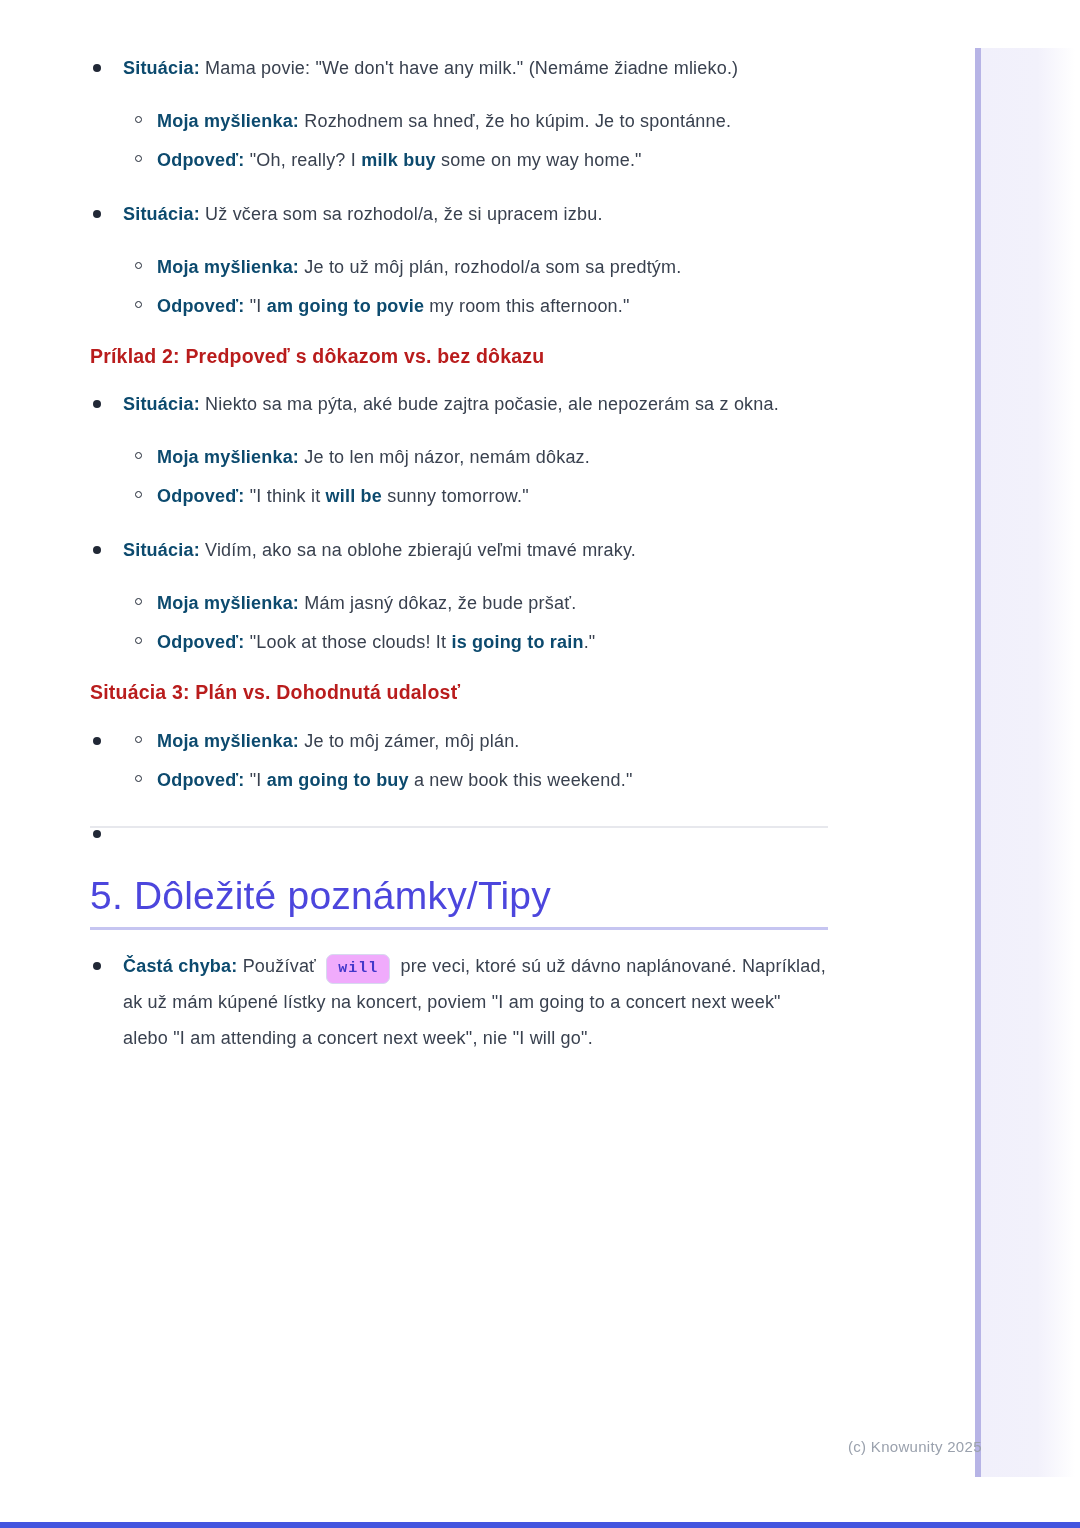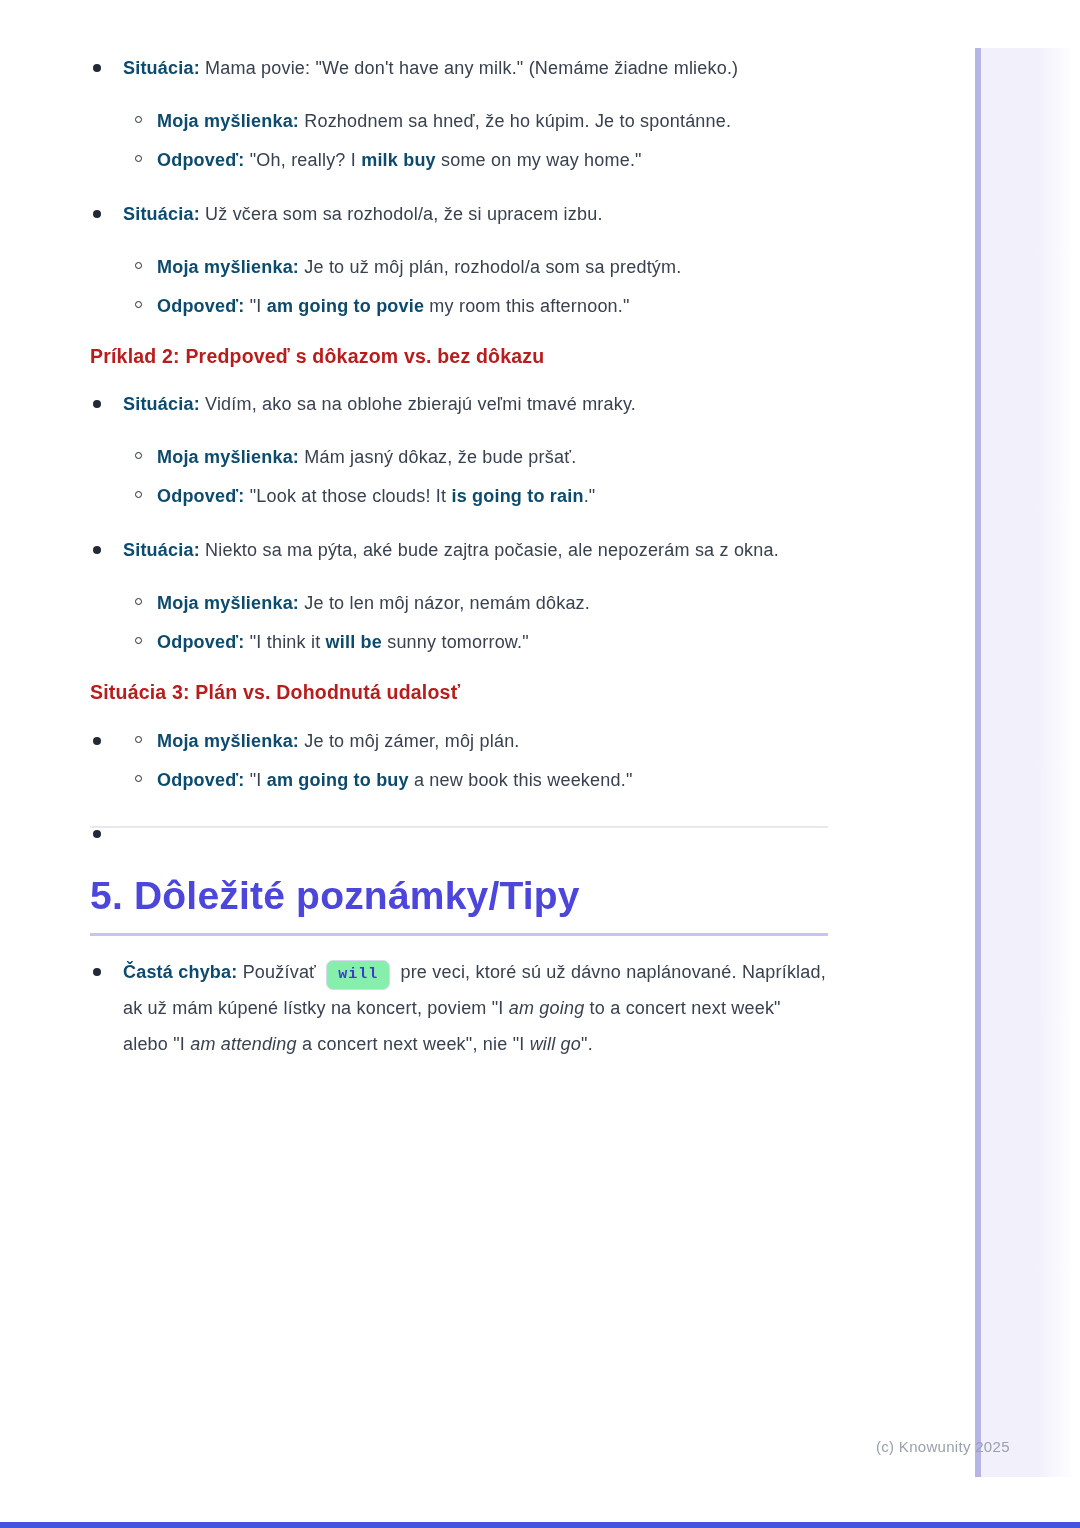--- a/index.html
+++ b/index.html
@@ -61,18 +61,18 @@
       </ul>
       <div class="h3">Príklad 2: Predpoveď s dôkazom vs. bez dôkazu</div>
       <ul class="top">
+        <li class="ti just">
+          <div><span class="b">Situácia:</span><span class="t"> Niekto sa ma pýta, aké bude zajtra počasie, ale nepozerám sa z okna.</span></div>
+          <ul class="sub">
+            <li class="si"><span class="b">Moja myšlienka:</span><span class="t"> Je to len môj názor, nemám dôkaz.</span></li>
+            <li class="si"><span class="b">Odpoveď:</span><span class="t"> "I think it </span><span class="b">will be</span><span class="t"> sunny tomorrow."</span></li>
+          </ul>
+        </li>
         <li class="ti">
           <div><span class="b">Situácia:</span><span class="t"> Vidím, ako sa na oblohe zbierajú veľmi tmavé mraky.</span></div>
           <ul class="sub">
             <li class="si"><span class="b">Moja myšlienka:</span><span class="t"> Mám jasný dôkaz, že bude pršať.</span></li>
             <li class="si"><span class="b">Odpoveď:</span><span class="t"> "Look at those clouds! It </span><span class="b">is going to rain</span><span class="t">."</span></li>
-          </ul>
-        </li>
-        <li class="ti just">
-          <div><span class="b">Situácia:</span><span class="t"> Niekto sa ma pýta, aké bude zajtra počasie, ale nepozerám sa z okna.</span></div>
-          <ul class="sub">
-            <li class="si"><span class="b">Moja myšlienka:</span><span class="t"> Je to len môj názor, nemám dôkaz.</span></li>
-            <li class="si"><span class="b">Odpoveď:</span><span class="t"> "I think it </span><span class="b">will be</span><span class="t"> sunny tomorrow."</span></li>
           </ul>
         </li>
       </ul>

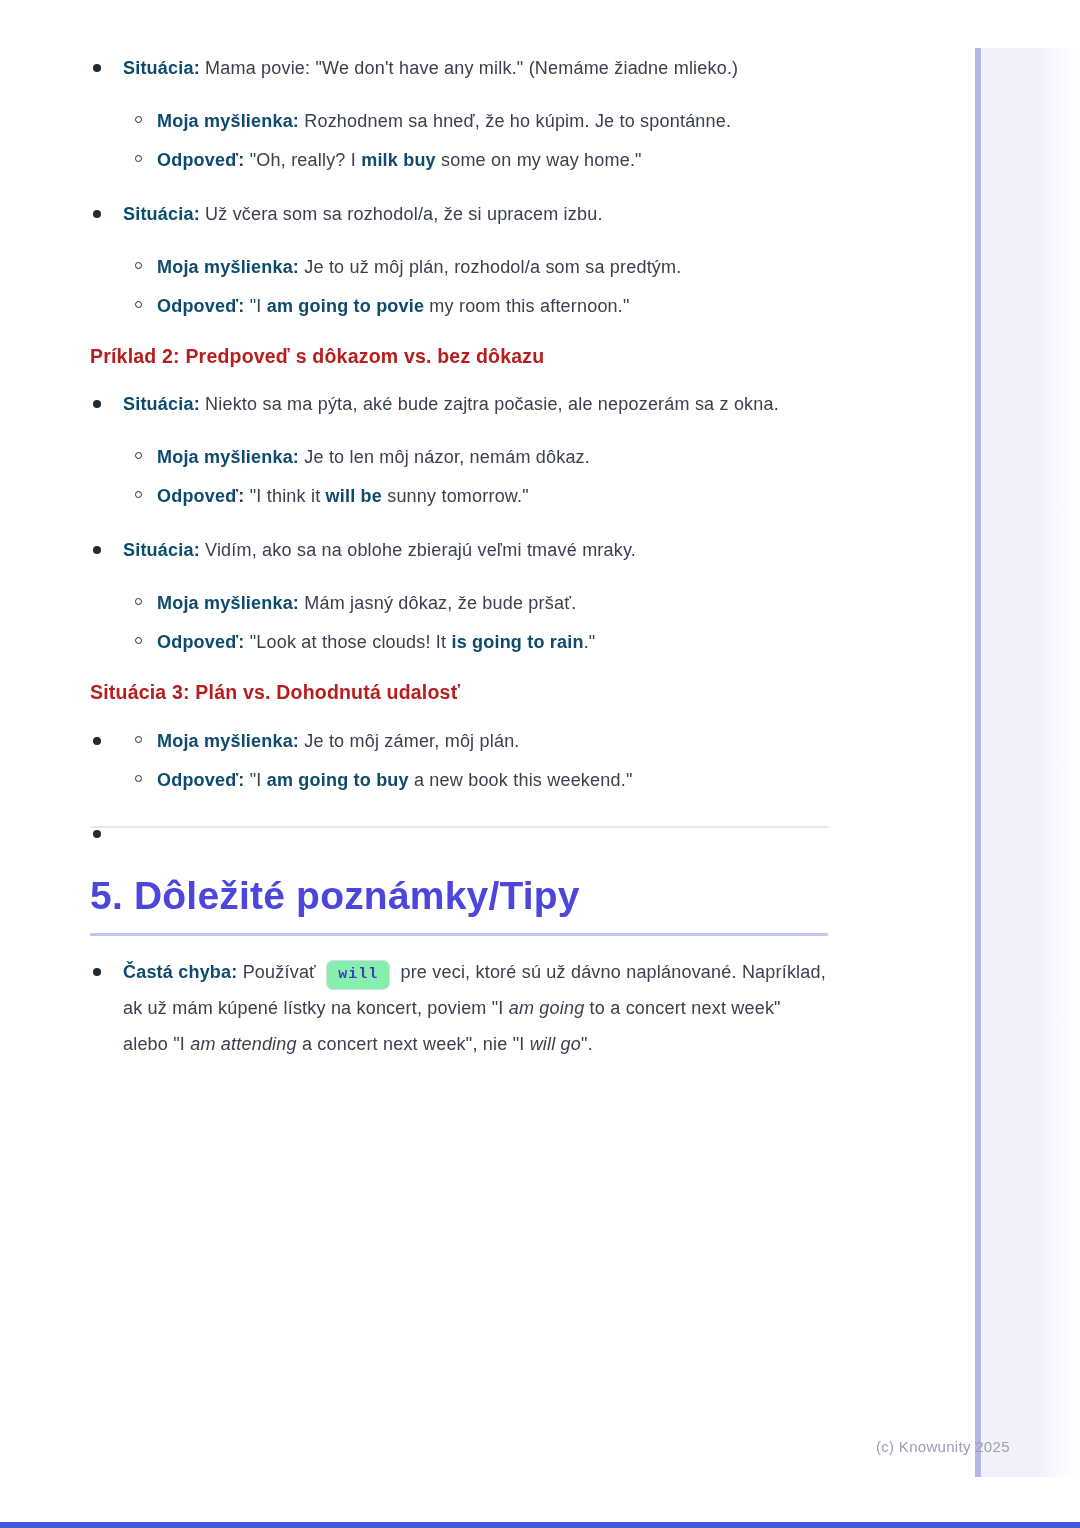--- a/index.html
+++ b/index.html
@@ -28,8 +28,8 @@
 
   .h3{font-size:19.5px;font-weight:700;color:#b91c1c;margin:18px 0 16px 0;line-height:28px;}
   .hr{height:2px;background:#e7e8ed;margin:28px 0 0 0;}
-  .h1{font-size:39px;font-weight:700;color:#4c46dd;line-height:47px;
-      margin:44px 0 18px 0;padding-bottom:14px;border-bottom:3px solid #c6c5f1;}
+  .h1{font-size:39px;font-weight:400;color:#4c46dd;line-height:47px;
+      margin:44px 0 18px 0;padding-bottom:8px;border-bottom:3px solid #c6c5f1;}
 
   .side-strip{position:absolute;left:975px;top:48px;width:100px;height:1429px;
               border-left:6px solid #b7b4e6;box-sizing:border-box;

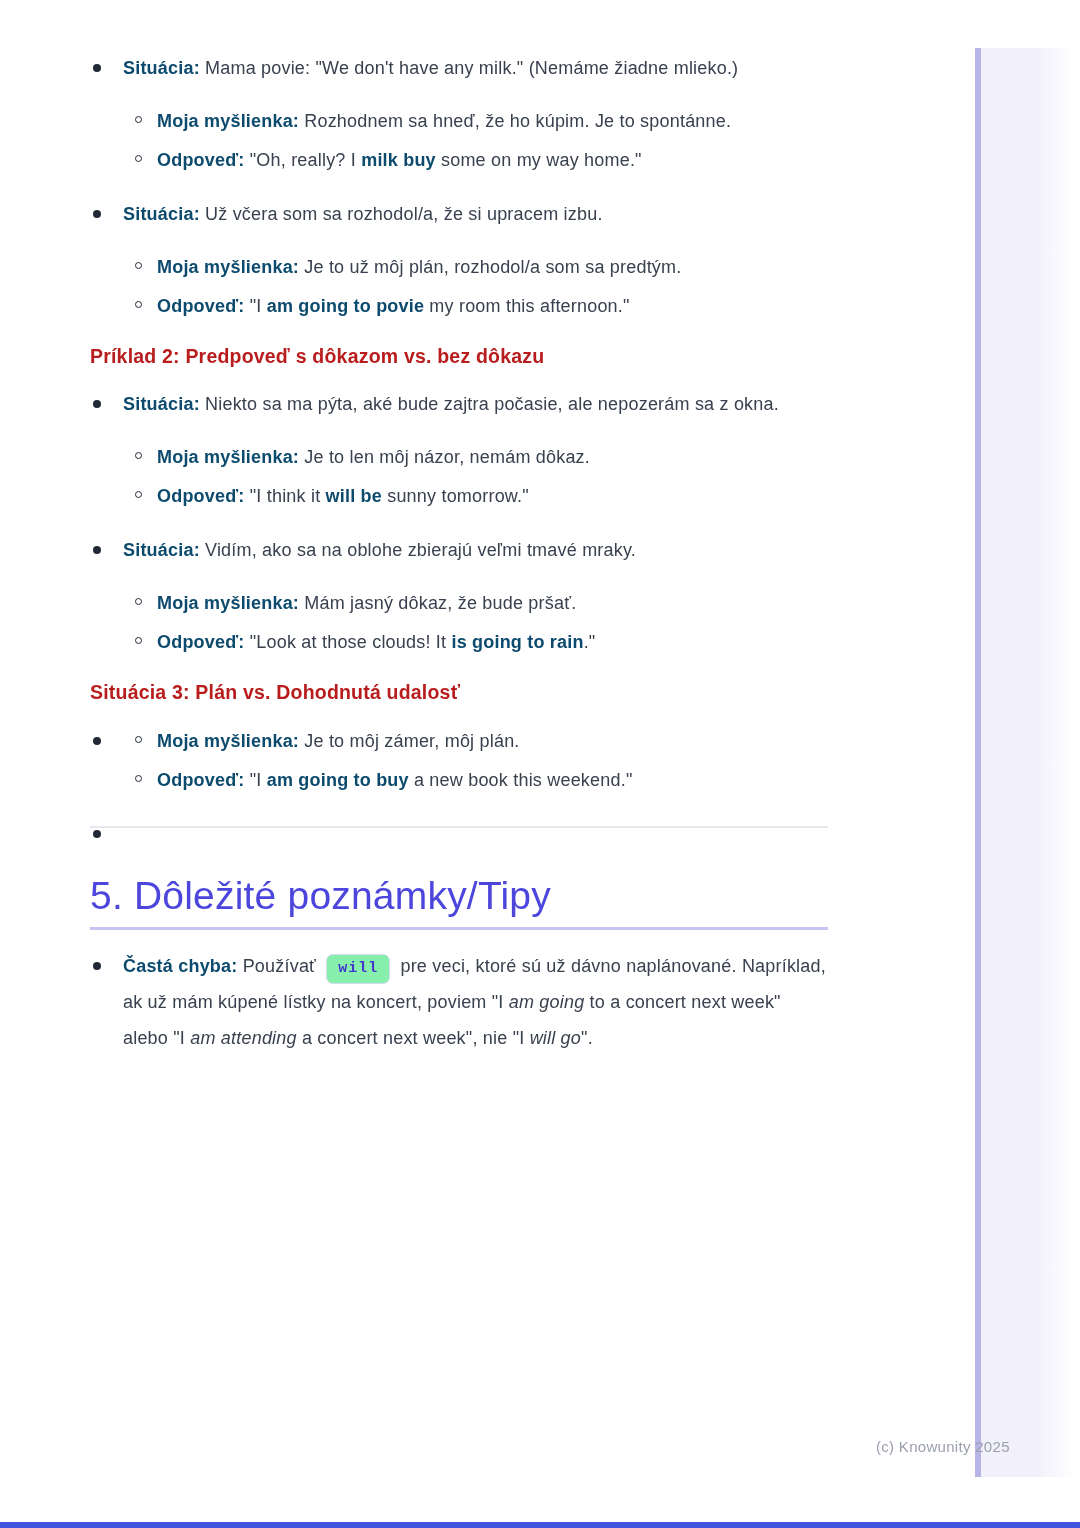--- a/index.html
+++ b/index.html
@@ -23,7 +23,7 @@
   .b{font-weight:700;color:#0c4a6e;}
   .i{font-style:italic;}
   .c{font-family:"Liberation Mono","DejaVu Sans Mono",monospace;font-weight:700;font-size:15px;
-     color:#4338ca;background:#86efac;border:1px solid #d7d9ef;border-radius:7px;
+     color:#4338ca;background:#f0abfc;border:1px solid #d7d9ef;border-radius:7px;
      padding:4px 11px;margin:0 5px;display:inline-block;line-height:20px;letter-spacing:1px;}
 
   .h3{font-size:19.5px;font-weight:700;color:#b91c1c;margin:18px 0 16px 0;line-height:28px;}

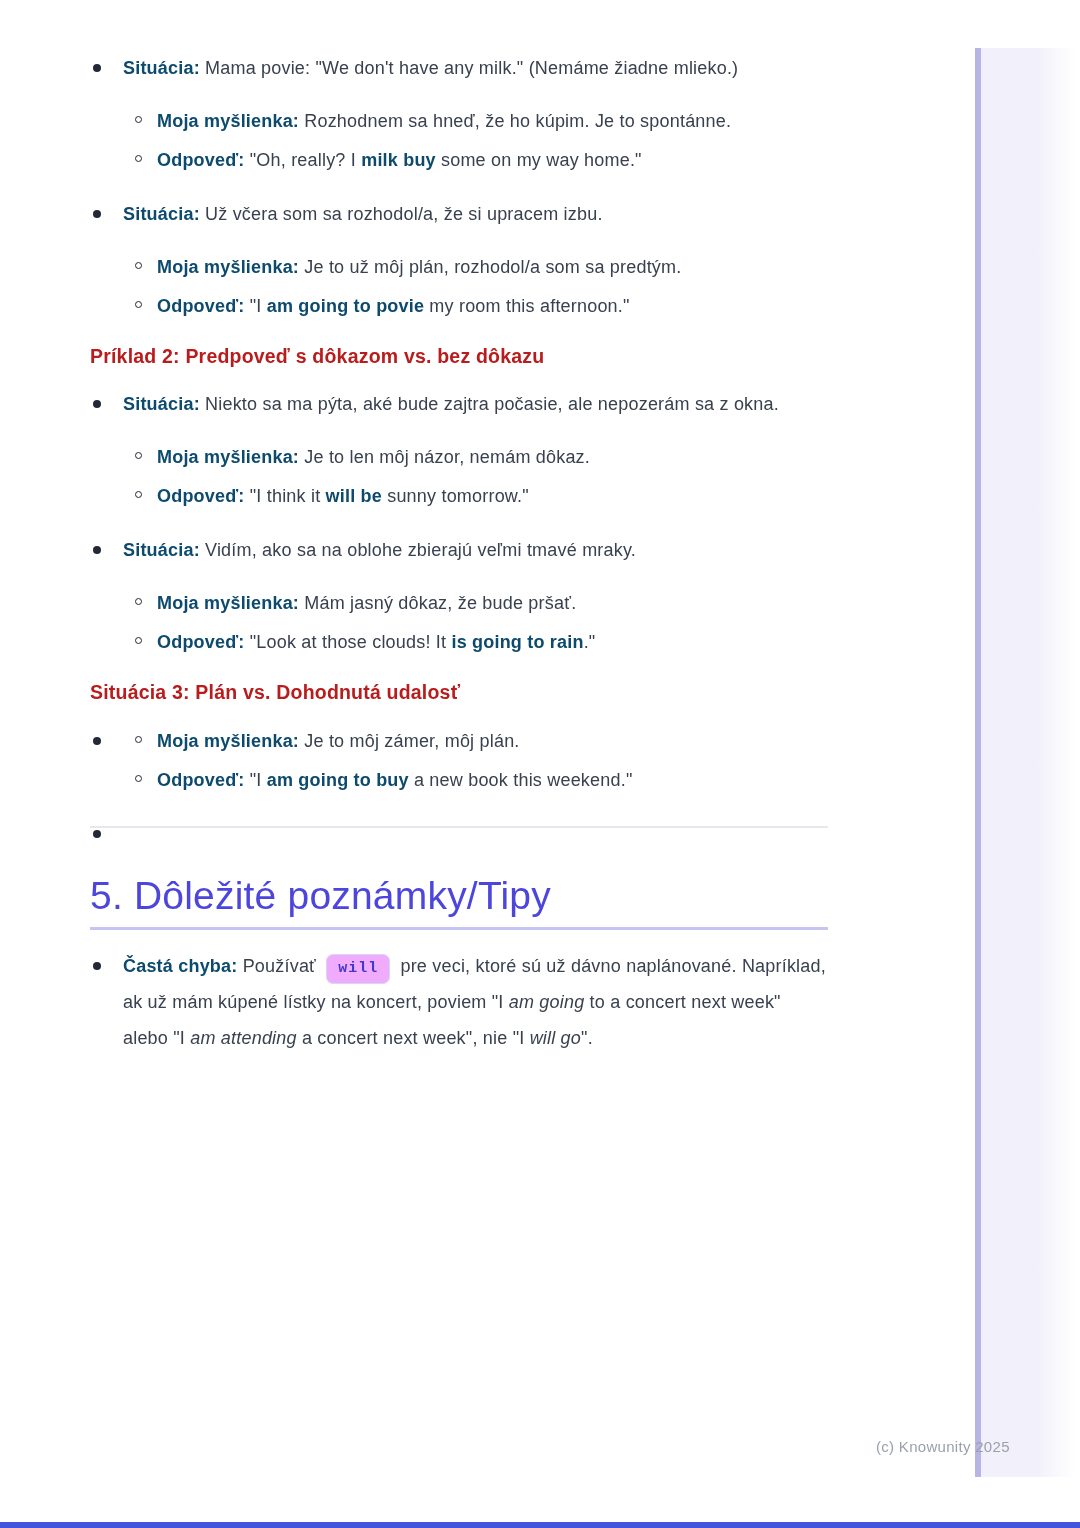--- a/index.html
+++ b/index.html
@@ -21,7 +21,7 @@
   .just{text-align:justify;}
 
   .b{font-weight:700;color:#0c4a6e;}
-  .i{font-style:italic;}
+  .i{}
   .c{font-family:"Liberation Mono","DejaVu Sans Mono",monospace;font-weight:700;font-size:15px;
      color:#4338ca;background:#f0abfc;border:1px solid #d7d9ef;border-radius:7px;
      padding:4px 11px;margin:0 5px;display:inline-block;line-height:20px;letter-spacing:1px;}

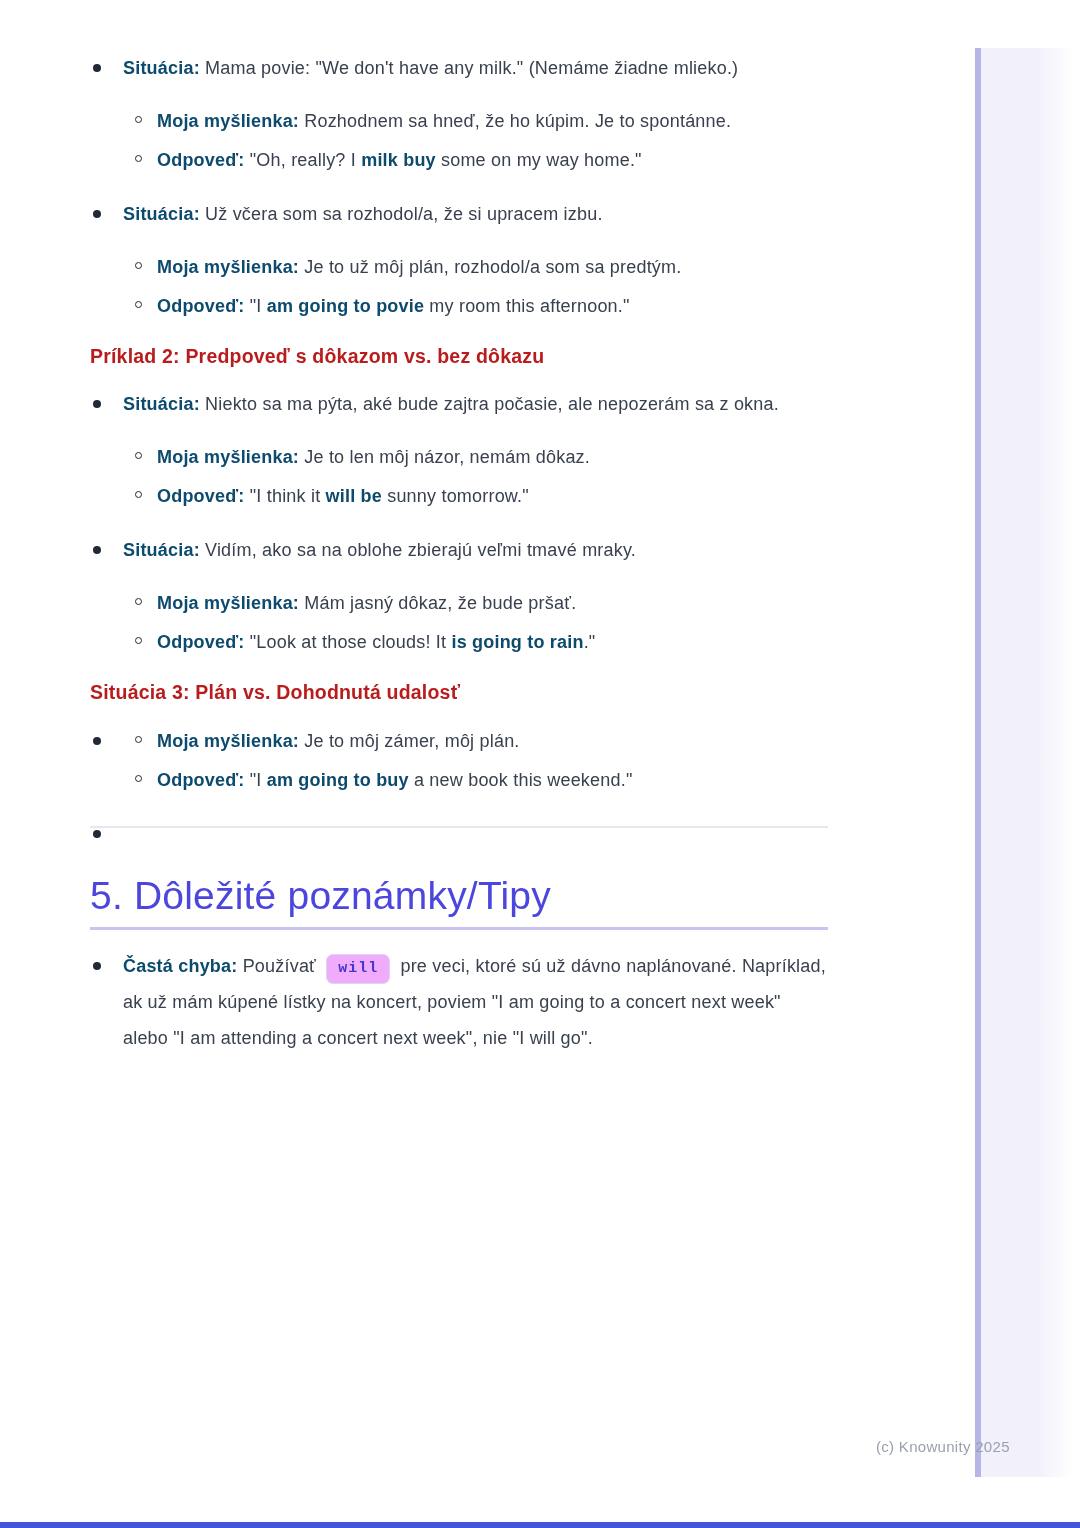--- a/index.html
+++ b/index.html
@@ -34,7 +34,7 @@
   .side-strip{position:absolute;left:975px;top:48px;width:100px;height:1429px;
               border-left:6px solid #b7b4e6;box-sizing:border-box;
               background:linear-gradient(90deg,#f1f0fb 0%,#f2f1fb 60%,#ffffff 100%);}
-  .watermark{position:absolute;left:876px;top:1438px;font-size:15px;color:#9aa1ad;
+  .watermark{position:absolute;left:848px;top:1438px;font-size:15px;color:#9aa1ad;
              letter-spacing:0.3px;white-space:nowrap;z-index:3;}
   .bottom-bar{position:absolute;left:0;bottom:0;width:100%;height:6px;background:#4355df;z-index:4;}
 </style>

